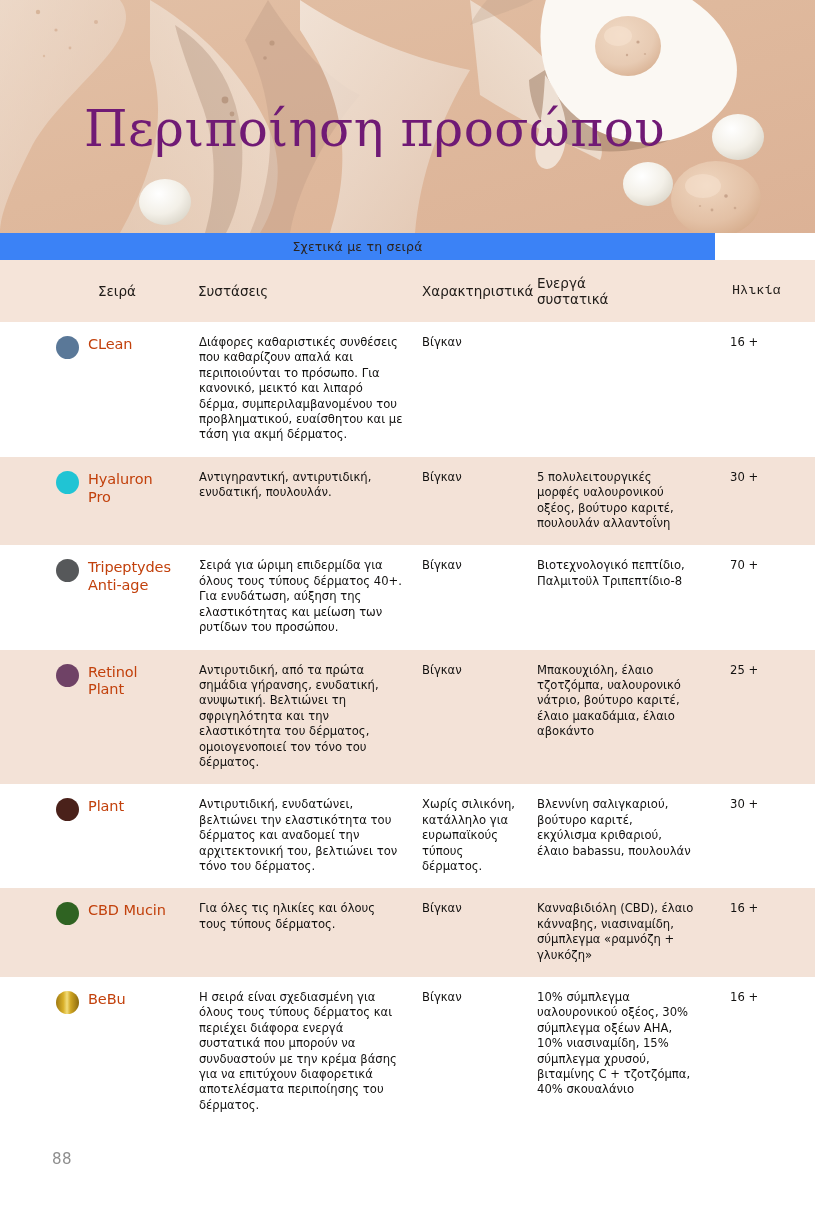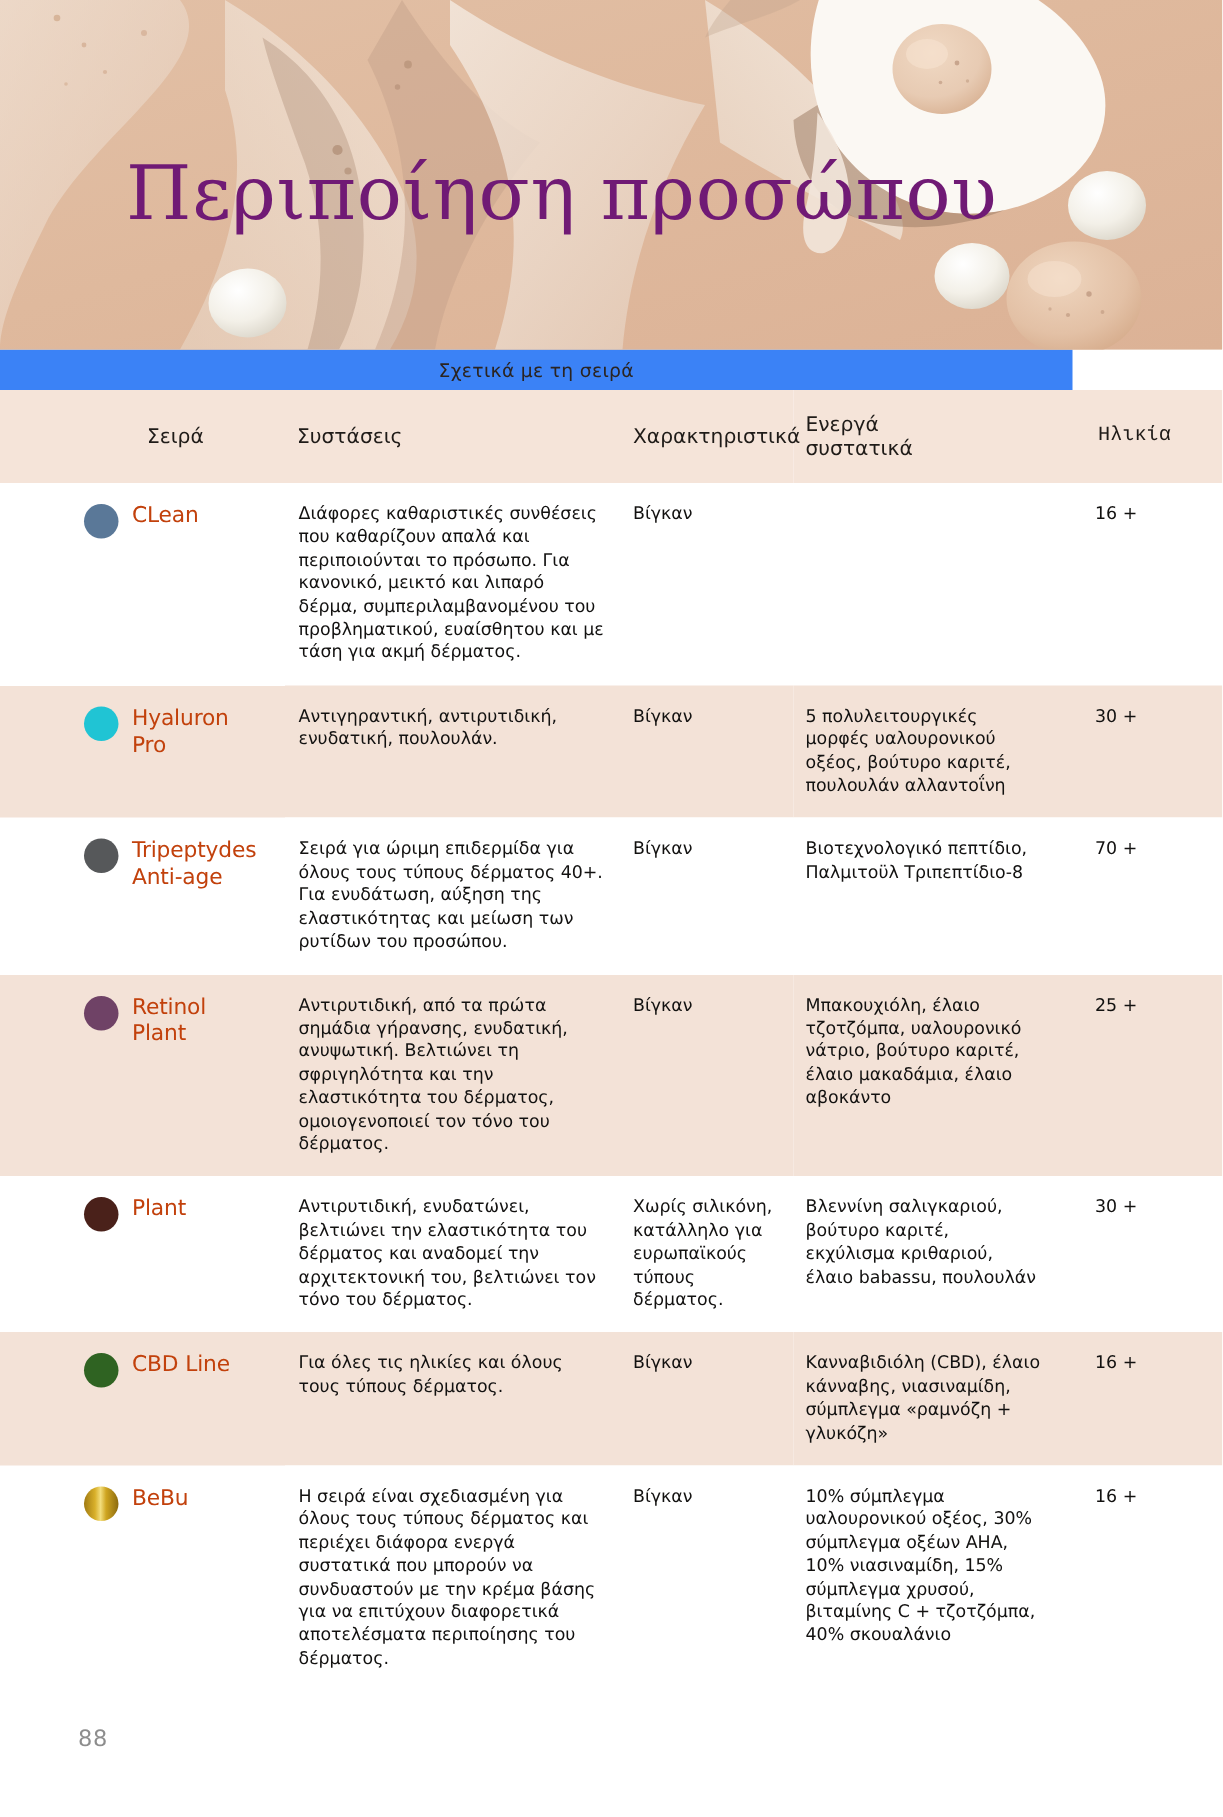--- a/index.html
+++ b/index.html
@@ -325,7 +325,7 @@
         <td class="cell-series">
           <div class="series-wrap">
             <span class="dot" style="background:#2f6322"></span>
-            <span class="series-name">CBD Line</span>
+            <span class="series-name">CBD Mucin</span>
           </div>
         </td>
         <td class="cell-compo">Για όλες τις ηλικίες και όλους τους τύπους δέρματος.</td>

